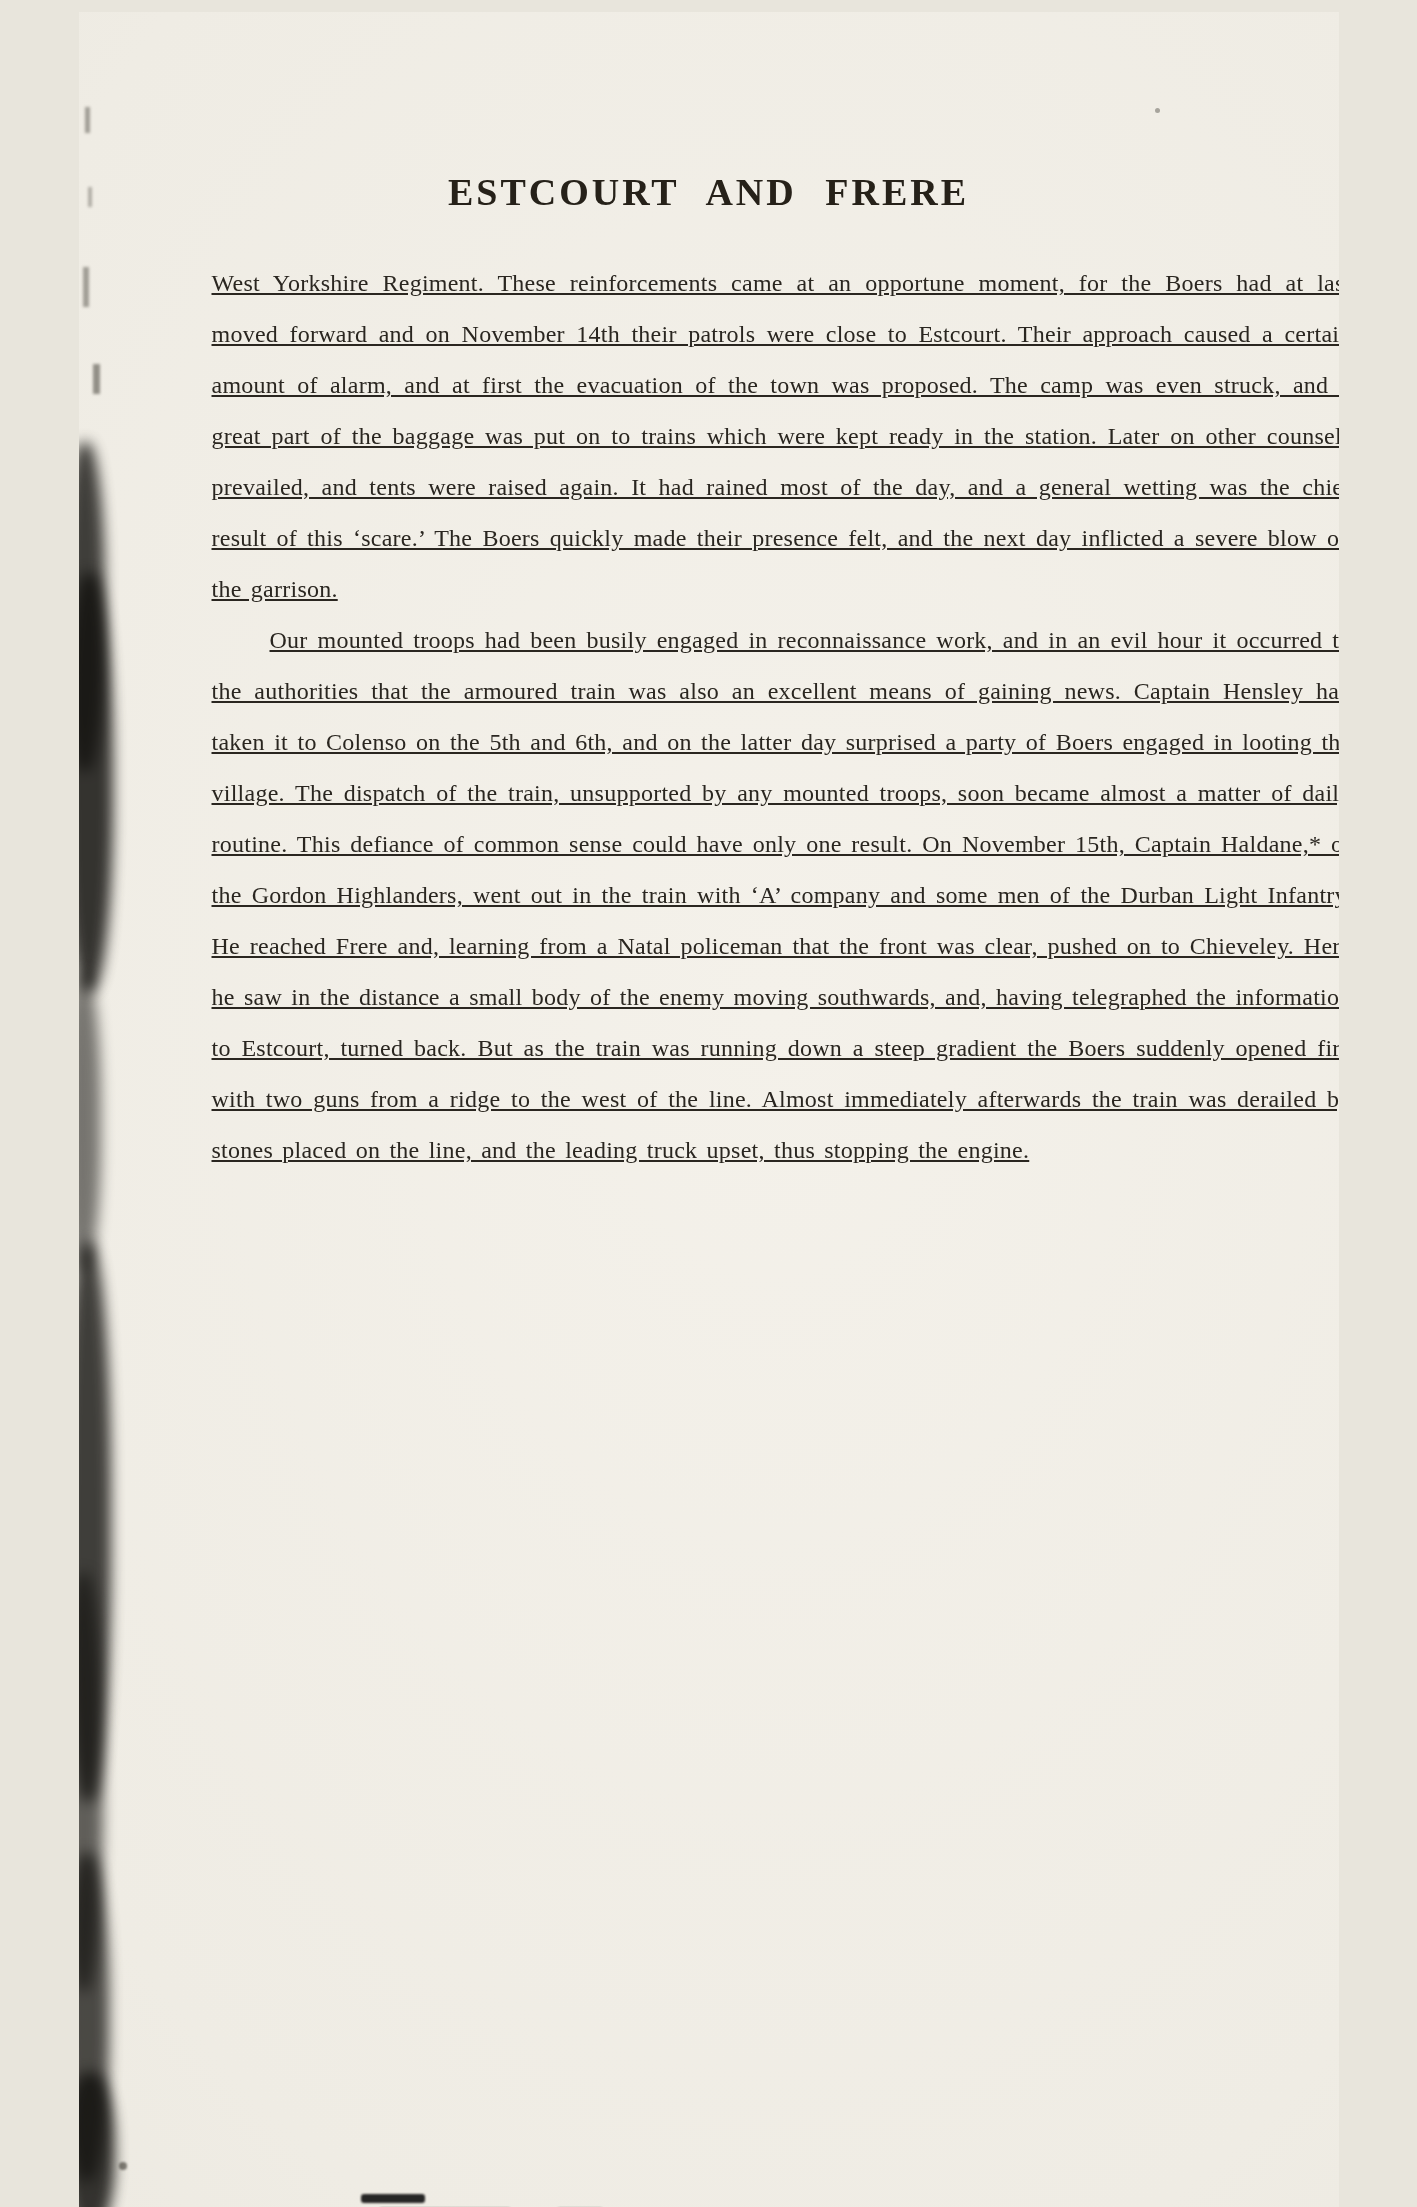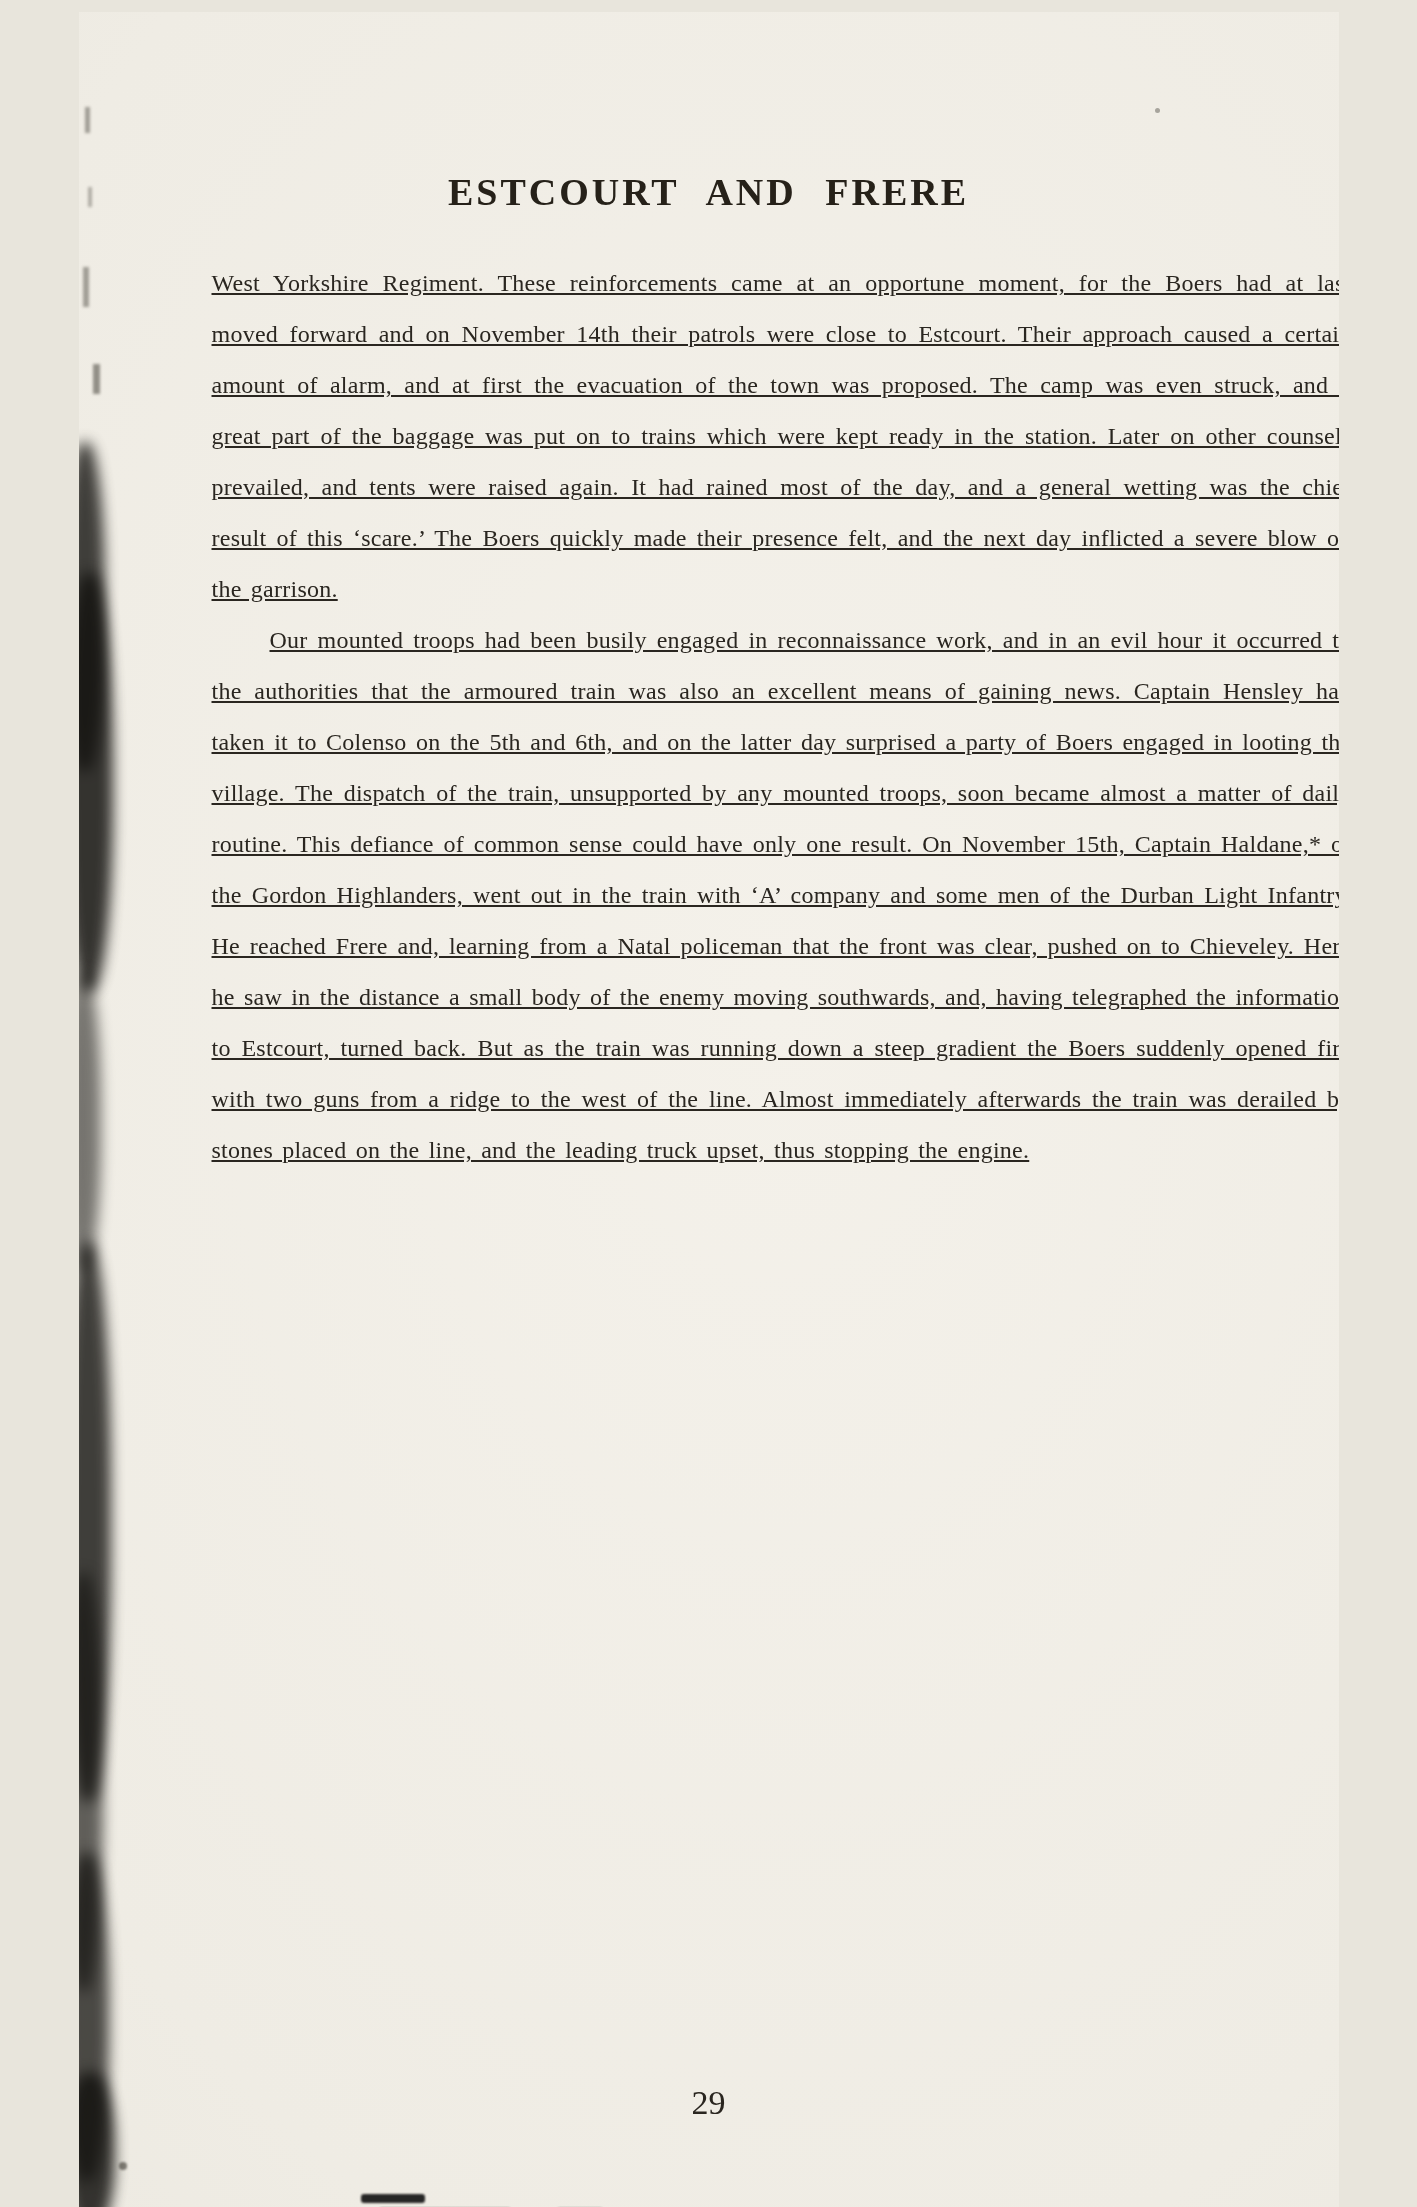--- a/index.html
+++ b/index.html
@@ -147,7 +147,6 @@
     <p class="para indent">Our mounted troops had been busily engaged in reconnaissance work, and in an evil hour it occurred to the authorities that the armoured train was also an excellent means of gaining news.  Captain Hensley had taken it to Colenso on the 5th and 6th, and on the latter day surprised a party of Boers engaged in looting the village.  The dispatch of the train, unsupported by any mounted troops, soon became almost a matter of daily routine.  This defiance of common sense could have only one result.  On November 15th, Captain Haldane,* of the Gordon Highlanders, went out in the train with ‘A’ company and some men of the Durban Light Infantry.  He reached Frere and, learning from a Natal policeman that the front was clear, pushed on to Chieveley.  Here he saw in the distance a small body of the enemy moving southwards, and, having telegraphed the information to Estcourt, turned back.  But as the train was running down a steep gradient the Boers suddenly opened fire with two guns from a ridge to the west of the line. Almost immediately afterwards the train was derailed by stones placed on the line, and the leading truck upset, thus stopping the engine.</p>
   </div>
 
-  <div class="page-number">29</div>
 
 </div>
 

